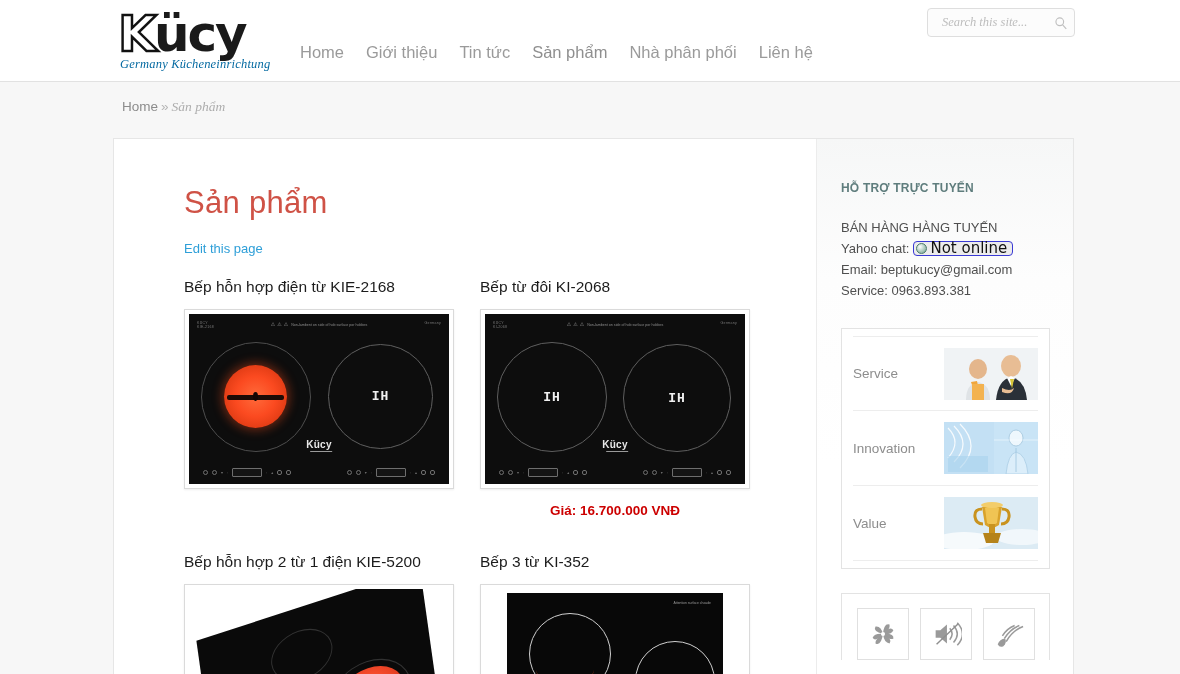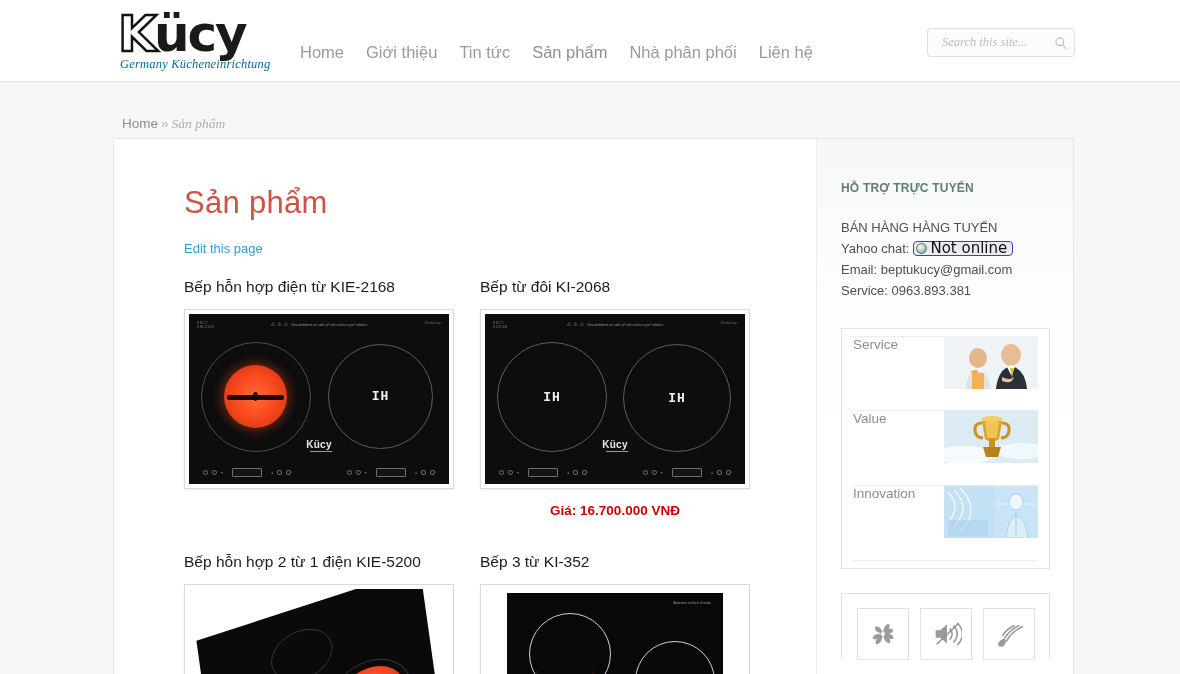--- a/index.html
+++ b/index.html
@@ -67,7 +67,7 @@
   .search-box {
     position: absolute;
     right: 105px;
-    top: 28px;
+    top: 8px;
     width: 148px;
     height: 29px;
     border: 1px solid #dedede;

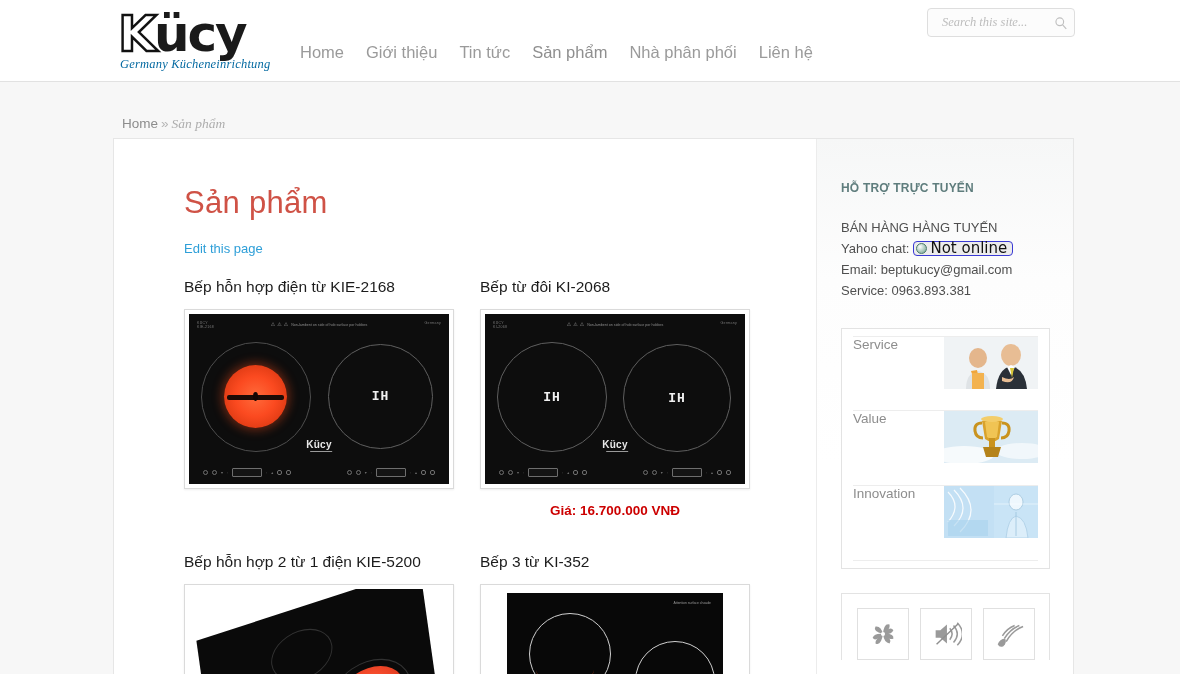--- a/index.html
+++ b/index.html
@@ -95,7 +95,7 @@
   .breadcrumb {
     position: absolute;
     left: 122px;
-    top: 116px;
+    top: 99px;
     font-size: 13.5px;
     color: #8c8c8c;
   }

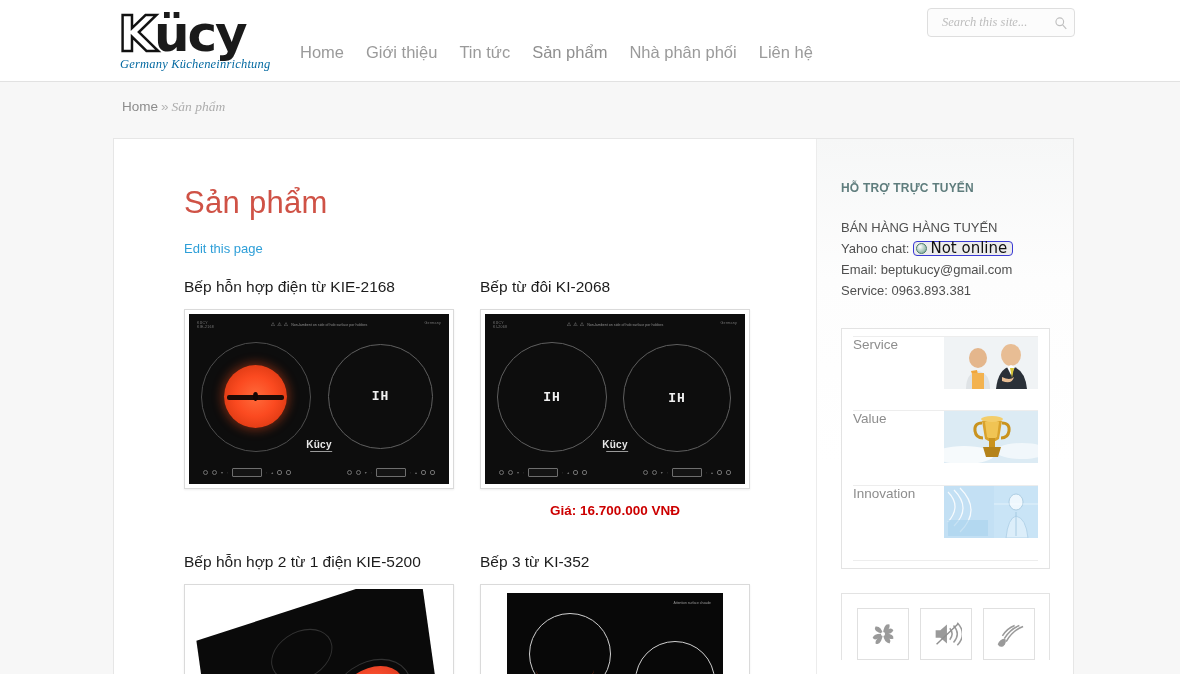--- a/index.html
+++ b/index.html
@@ -364,7 +364,7 @@
     padding: 7px 11px;
   }
   .value-row {
-    display: flex; 
+    display: flex; align-items: center;
     height: 75px;
     border-bottom: 1px solid #ededed;
   }

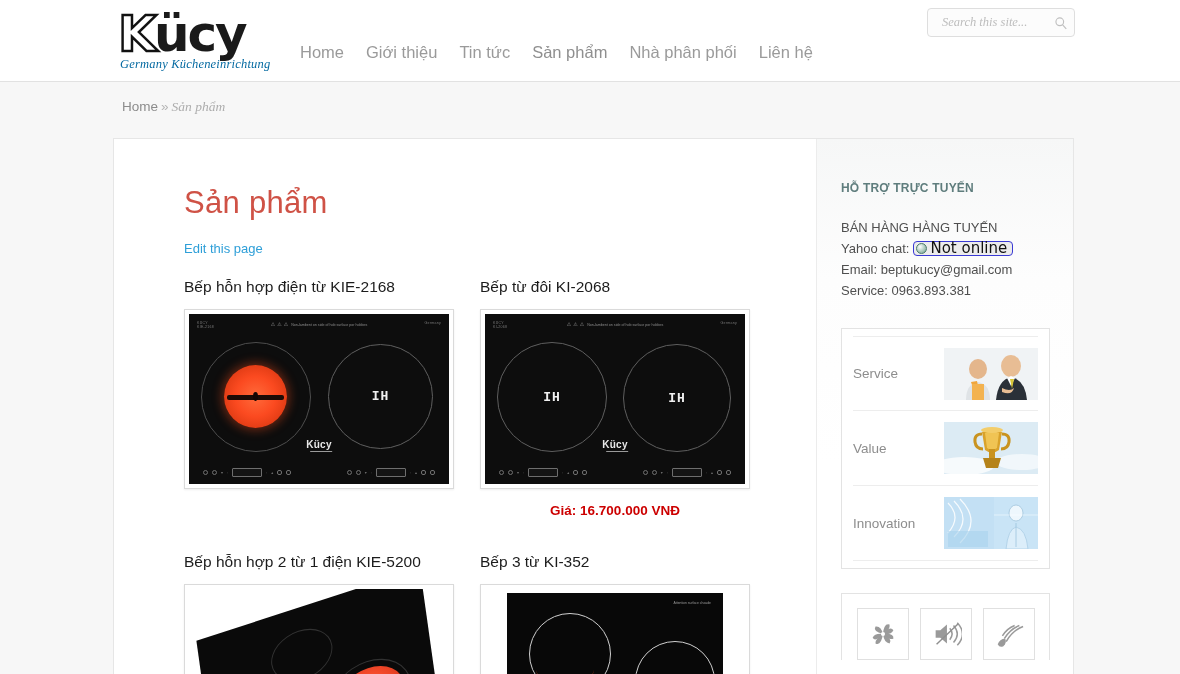--- a/index.html
+++ b/index.html
@@ -614,25 +614,6 @@
               <path d="M63 30 l4 8 l4-8 l-4-2 z" fill="#fff"></path>
               <path d="M66 31 l2 10 l2-10 z" fill="#d8c637"></path>
               <path d="M58 40 q8 4 12 0 q-2 8 -12 4 z" fill="#e8bd94"></path>
-            </svg>
-          </div>
-        </div>
-      </div>
-      <div class="value-row">
-        <div class="value-label">Value</div>
-        <div class="value-thumb">
-          <div class="thumb-value">
-            <svg viewBox="0 0 94 52" width="94" height="52">
-              <rect width="94" height="52" fill="#dcebf4"></rect>
-              <ellipse cx="20" cy="44" rx="30" ry="9" fill="#ffffff" opacity="0.75"></ellipse>
-              <ellipse cx="78" cy="40" rx="26" ry="8" fill="#ffffff" opacity="0.6"></ellipse>
-              <path d="M38 10 q10-4 20 0 l-3 18 q-7 5 -14 0 z" fill="#d9a22b"></path>
-              <path d="M41 11 q8-3 14 0 l-2 15 q-5 4 -10 0 z" fill="#f0c454"></path>
-              <path d="M38 12 q-8 0 -7 8 q1 7 8 7" fill="none" stroke="#c9931f" stroke-width="3"></path>
-              <path d="M58 12 q8 0 7 8 q-1 7 -8 7" fill="none" stroke="#c9931f" stroke-width="3"></path>
-              <rect x="45" y="27" width="6" height="9" fill="#c9931f"></rect>
-              <path d="M39 36 h18 l-3 10 h-12 z" fill="#b5831a"></path>
-              <ellipse cx="48" cy="8" rx="11" ry="3" fill="#f3cd6a"></ellipse>
             </svg>
           </div>
         </div>
@@ -659,6 +640,25 @@
           </div>
         </div>
       </div>
+      <div class="value-row">
+        <div class="value-label">Value</div>
+        <div class="value-thumb">
+          <div class="thumb-value">
+            <svg viewBox="0 0 94 52" width="94" height="52">
+              <rect width="94" height="52" fill="#dcebf4"></rect>
+              <ellipse cx="20" cy="44" rx="30" ry="9" fill="#ffffff" opacity="0.75"></ellipse>
+              <ellipse cx="78" cy="40" rx="26" ry="8" fill="#ffffff" opacity="0.6"></ellipse>
+              <path d="M38 10 q10-4 20 0 l-3 18 q-7 5 -14 0 z" fill="#d9a22b"></path>
+              <path d="M41 11 q8-3 14 0 l-2 15 q-5 4 -10 0 z" fill="#f0c454"></path>
+              <path d="M38 12 q-8 0 -7 8 q1 7 8 7" fill="none" stroke="#c9931f" stroke-width="3"></path>
+              <path d="M58 12 q8 0 7 8 q-1 7 -8 7" fill="none" stroke="#c9931f" stroke-width="3"></path>
+              <rect x="45" y="27" width="6" height="9" fill="#c9931f"></rect>
+              <path d="M39 36 h18 l-3 10 h-12 z" fill="#b5831a"></path>
+              <ellipse cx="48" cy="8" rx="11" ry="3" fill="#f3cd6a"></ellipse>
+            </svg>
+          </div>
+        </div>
+      </div>
     </div>
 
     <div class="icon-box">

